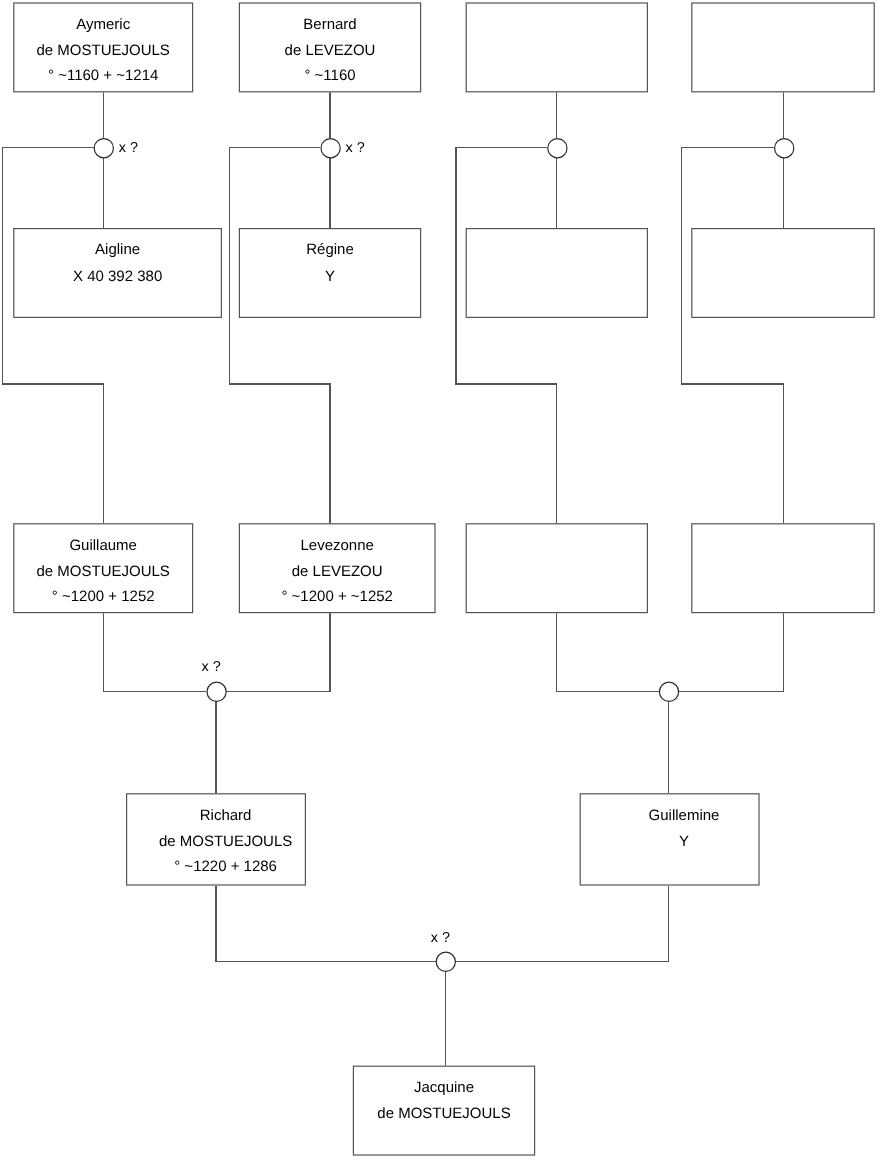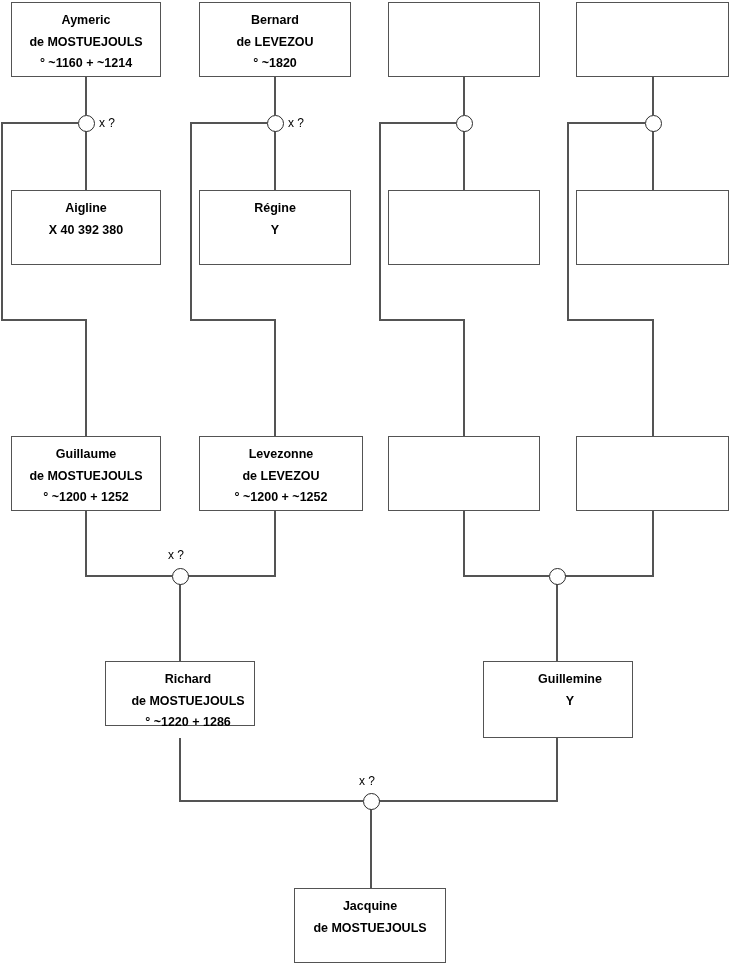--- a/index.html
+++ b/index.html
@@ -40,7 +40,6 @@
   }
   .person-box .pline {
     display: block;
-    font-weight: bold;
   }
   .union-dot {
     position: absolute;

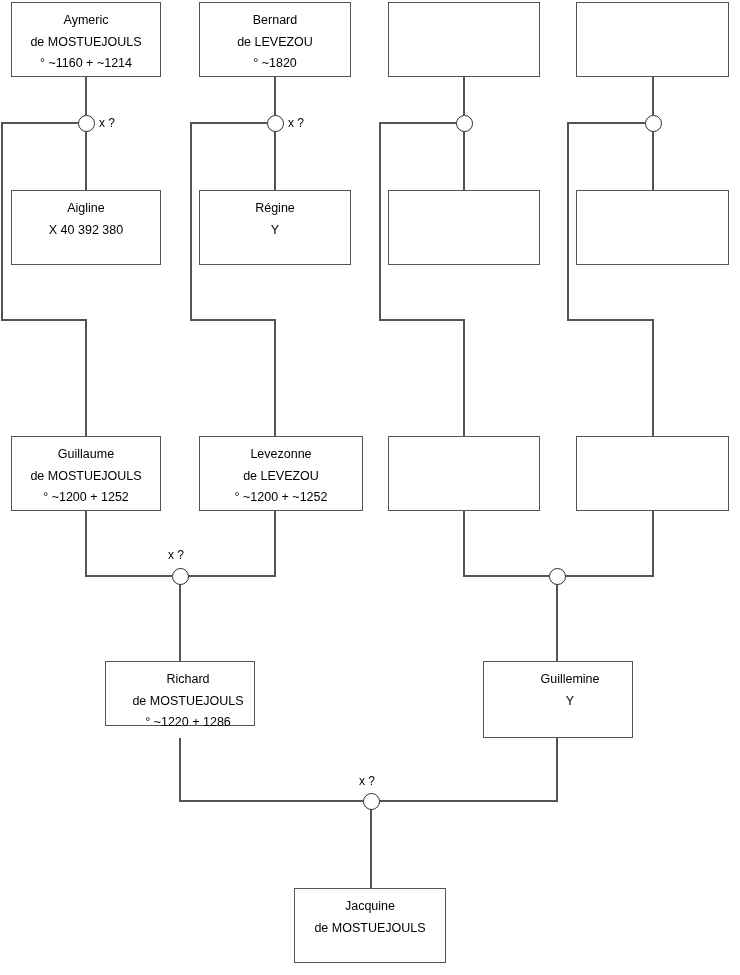--- a/index.html
+++ b/index.html
@@ -103,7 +103,7 @@
   <div class="person-box" style="left:199px; top:2px; width:152px; height:75px;">
     <span class="pline">Bernard</span>
     <span class="pline">de LEVEZOU</span>
-    <span class="pline">° ~1820</span>
+    <span class="pline">° ~1160</span>
   </div>
   <div class="person-box" style="left:388px; top:2px; width:152px; height:75px;"></div>
   <div class="person-box" style="left:576px; top:2px; width:153px; height:75px;"></div>

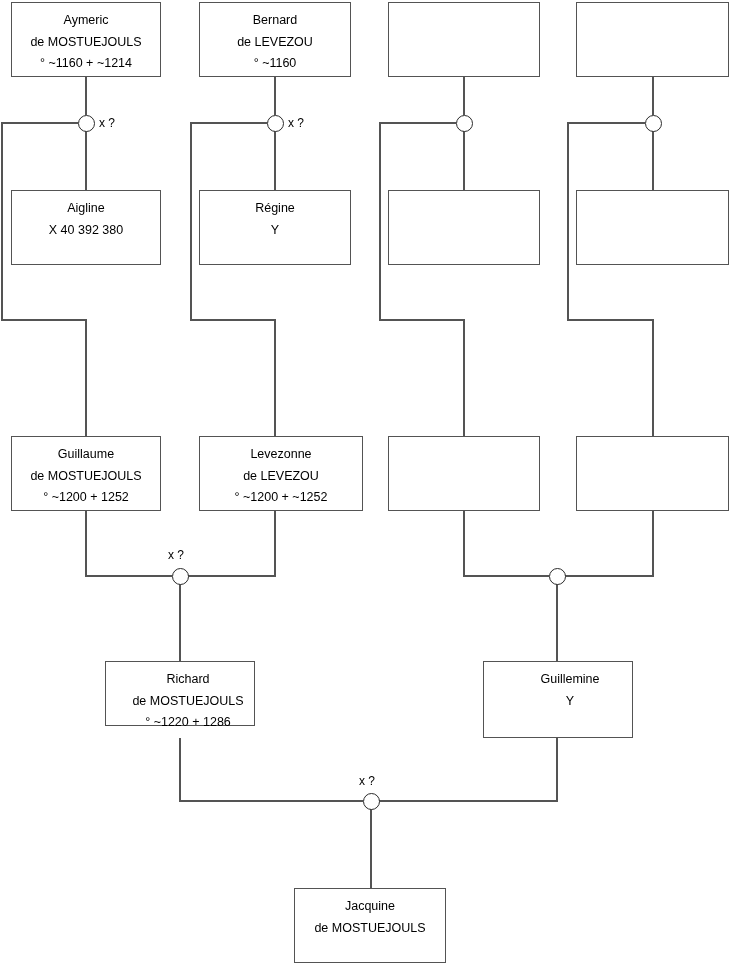--- a/index.html
+++ b/index.html
@@ -108,7 +108,7 @@
   <div class="person-box" style="left:388px; top:2px; width:152px; height:75px;"></div>
   <div class="person-box" style="left:576px; top:2px; width:153px; height:75px;"></div>
 
-  <div class="person-box" style="left:11px; top:190px; width:150px; height:75px;text-align:center;">
+  <div class="person-box" style="left:11px; top:190px; width:174px; height:75px;text-align:center;">
     <span class="pline">Aigline</span>
     <span class="pline">X 40 392 380</span>
   </div>

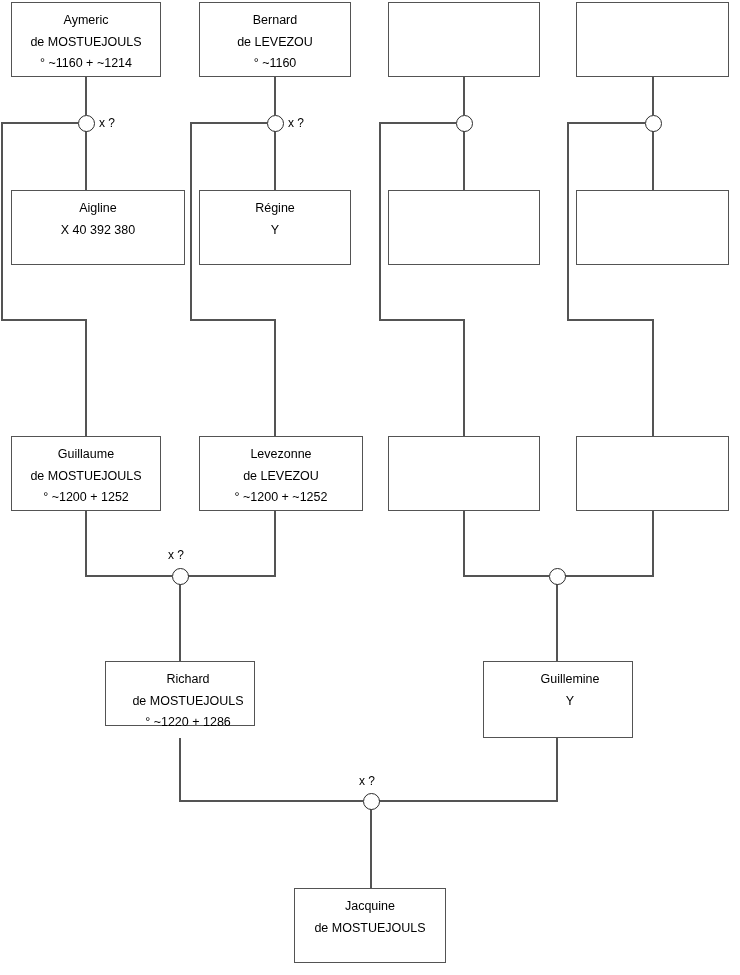--- a/index.html
+++ b/index.html
@@ -132,7 +132,7 @@
   <div class="person-box" style="left:388px; top:436px; width:152px; height:75px;"></div>
   <div class="person-box" style="left:576px; top:436px; width:153px; height:75px;"></div>
 
-  <div class="person-box" style="left:105px; top:661px; width:150px; height:65px;padding-left:16px;">
+  <div class="person-box" style="left:105px; top:661px; width:150px; height:77px;padding-left:16px;">
     <span class="pline">Richard</span>
     <span class="pline">de MOSTUEJOULS</span>
     <span class="pline">° ~1220 + 1286</span>

